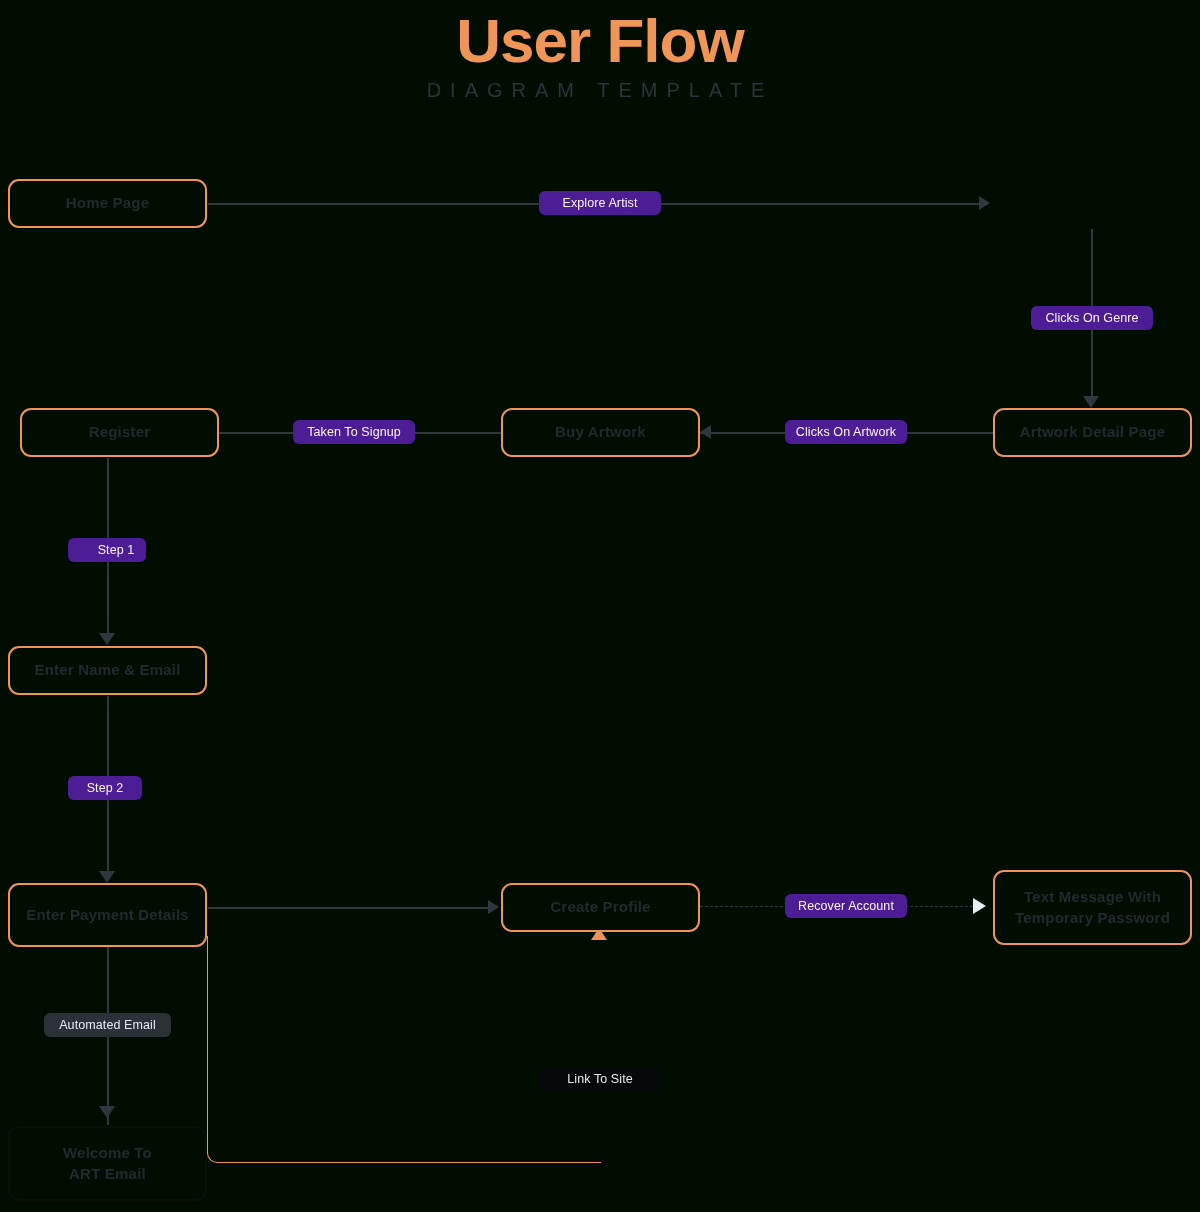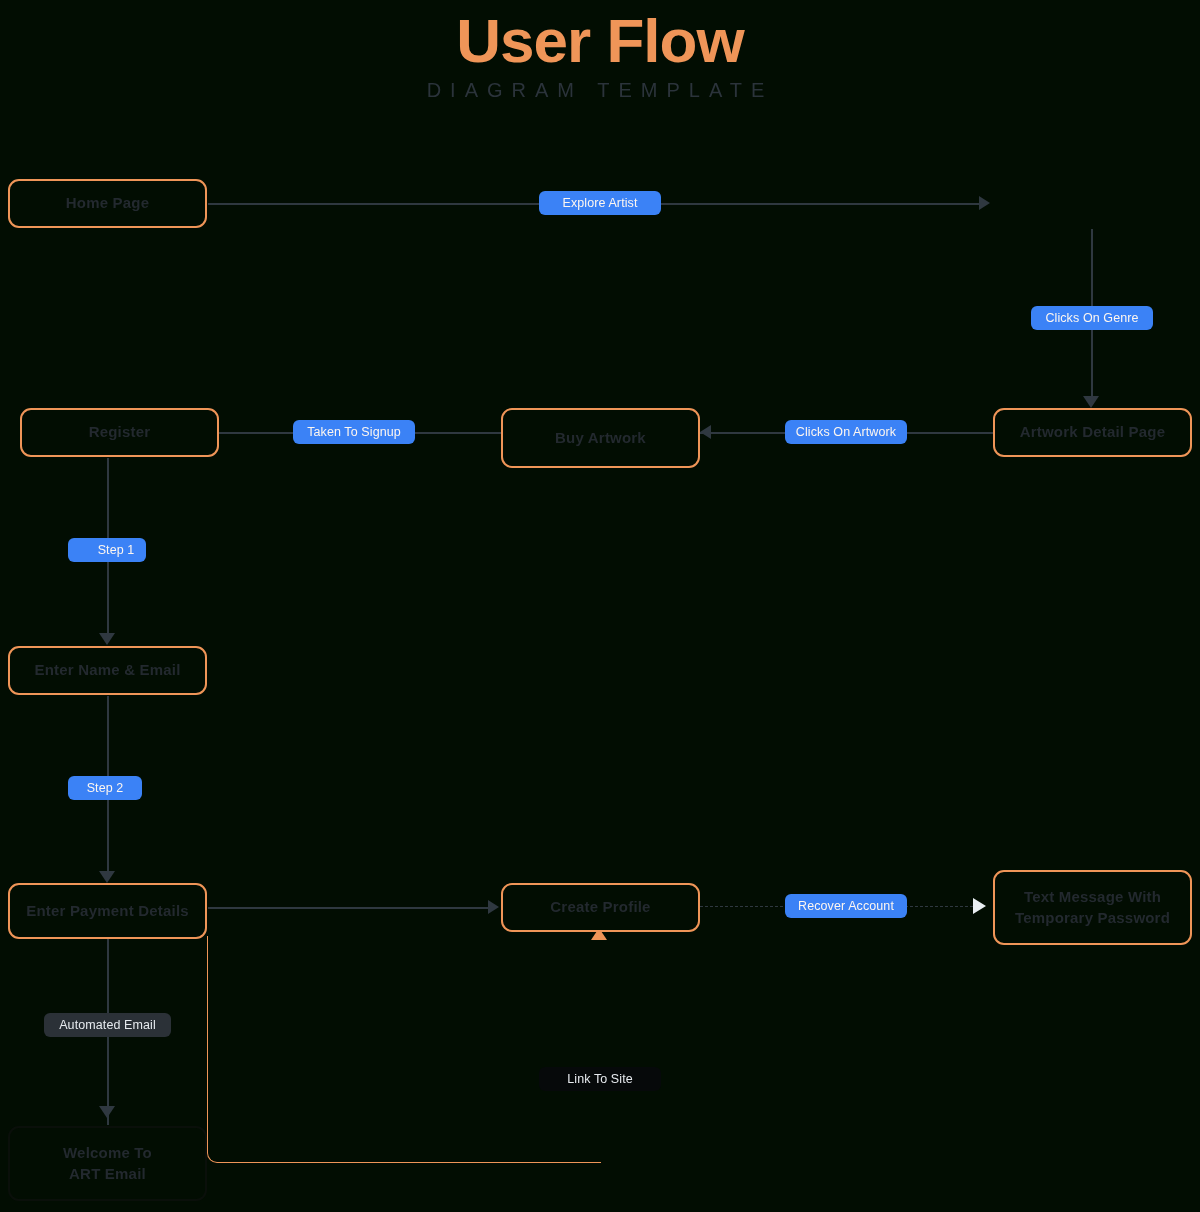--- a/index.html
+++ b/index.html
@@ -120,7 +120,7 @@
   .pill {
     position: absolute;
     box-sizing: border-box;
-    background: #3b82f6;
+    background: #4c1d95;
     color: #fdf6f0;
     border-radius: 6px;
     font-size: 12.5px;

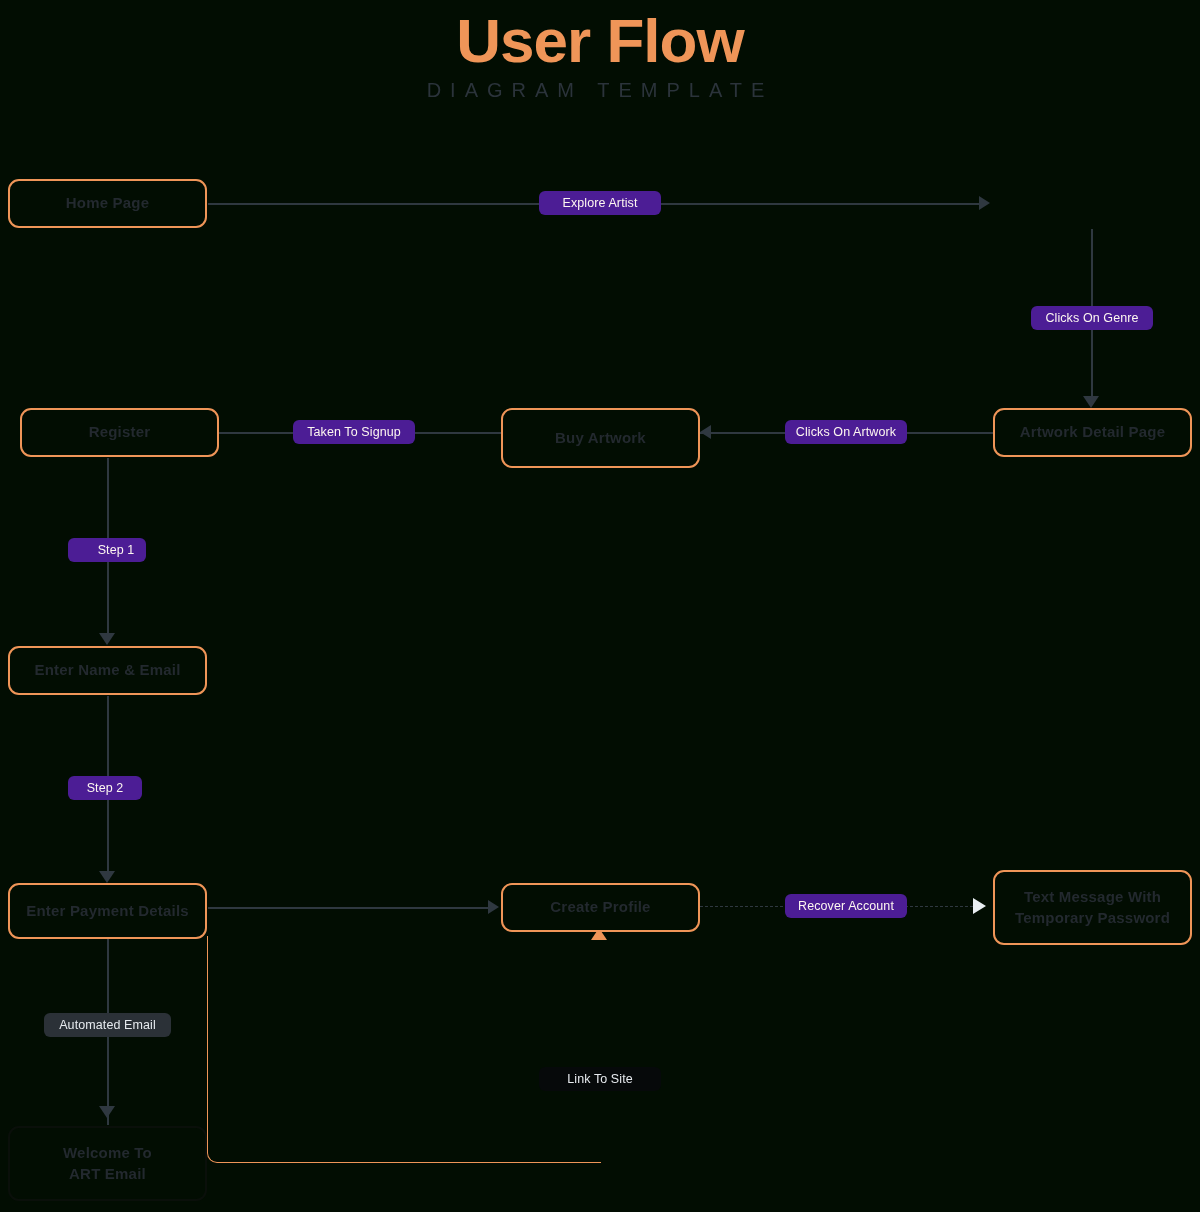--- a/index.html
+++ b/index.html
@@ -181,7 +181,7 @@
 
   <div class="node" style="left:993px; top:408px; width:199px; height:49px;">Artwork Detail Page</div>
 
-  <div class="node" style="left:501px; top:408px; width:199px; height:60px;">Buy Artwork</div>
+  <div class="node" style="left:501px; top:408px; width:199px; height:49px;">Buy Artwork</div>
 
   <div class="node" style="left:20px;   top:408px; width:199px; height:49px;">Register</div>
 

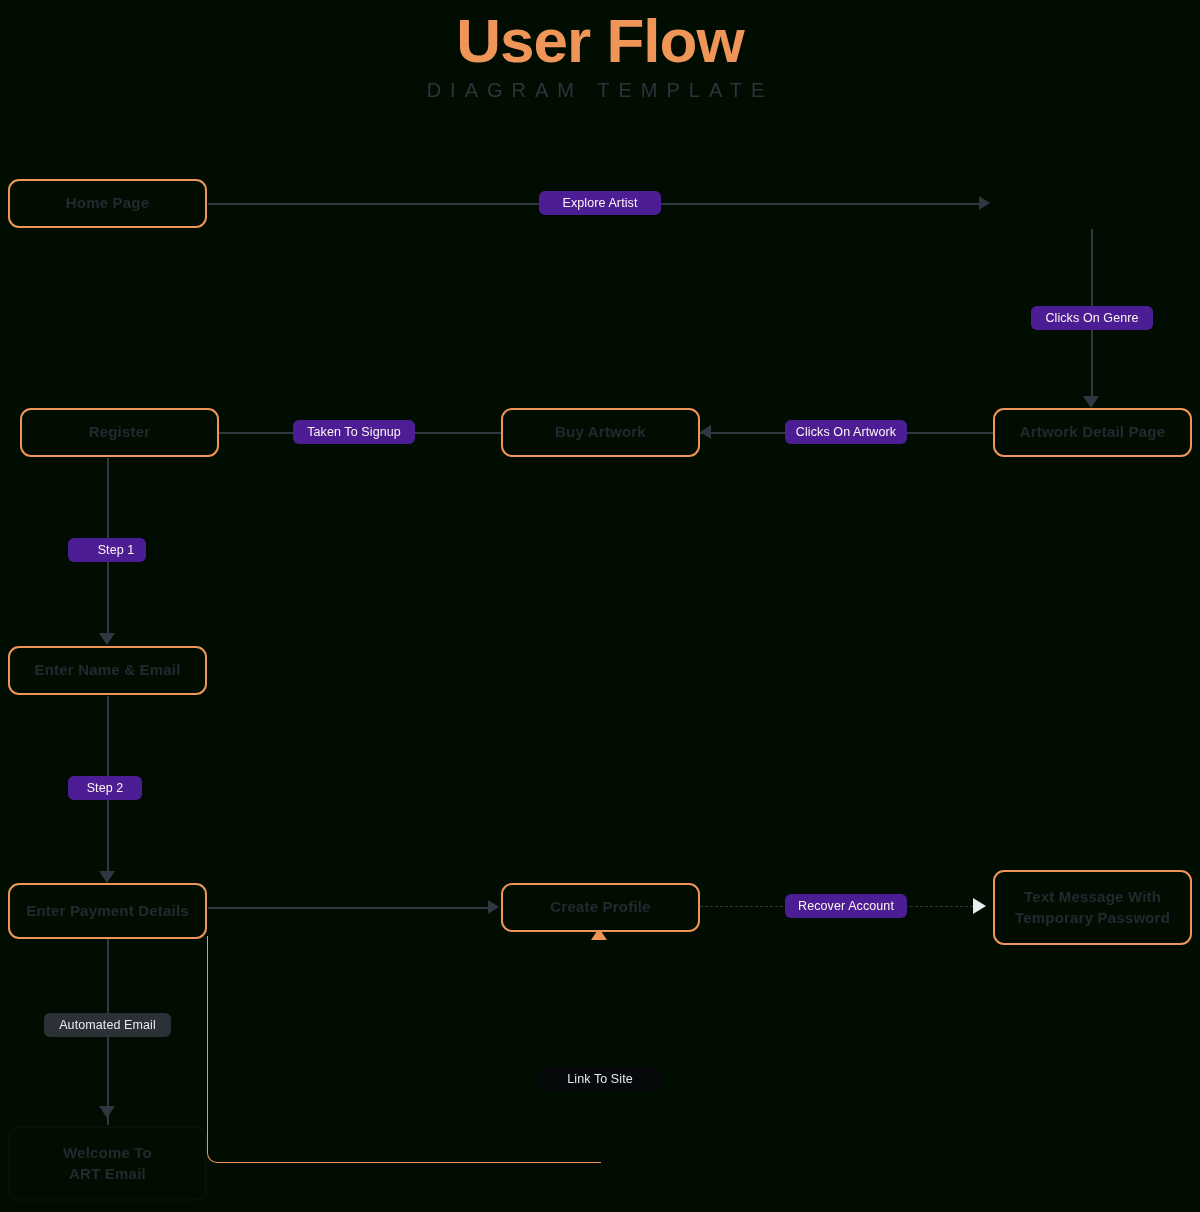--- a/index.html
+++ b/index.html
@@ -187,7 +187,7 @@
 
   <div class="node" style="left:8px;   top:646px; width:199px; height:49px;">Enter Name &amp; Email</div>
 
-  <div class="node" style="left:8px;   top:883px; width:199px; height:56px;">Enter Payment Details</div>
+  <div class="node" style="left:8px;   top:883px; width:199px; height:64px;">Enter Payment Details</div>
 
   <div class="node" style="left:501px; top:883px; width:199px; height:49px;">Create Profile</div>
 

